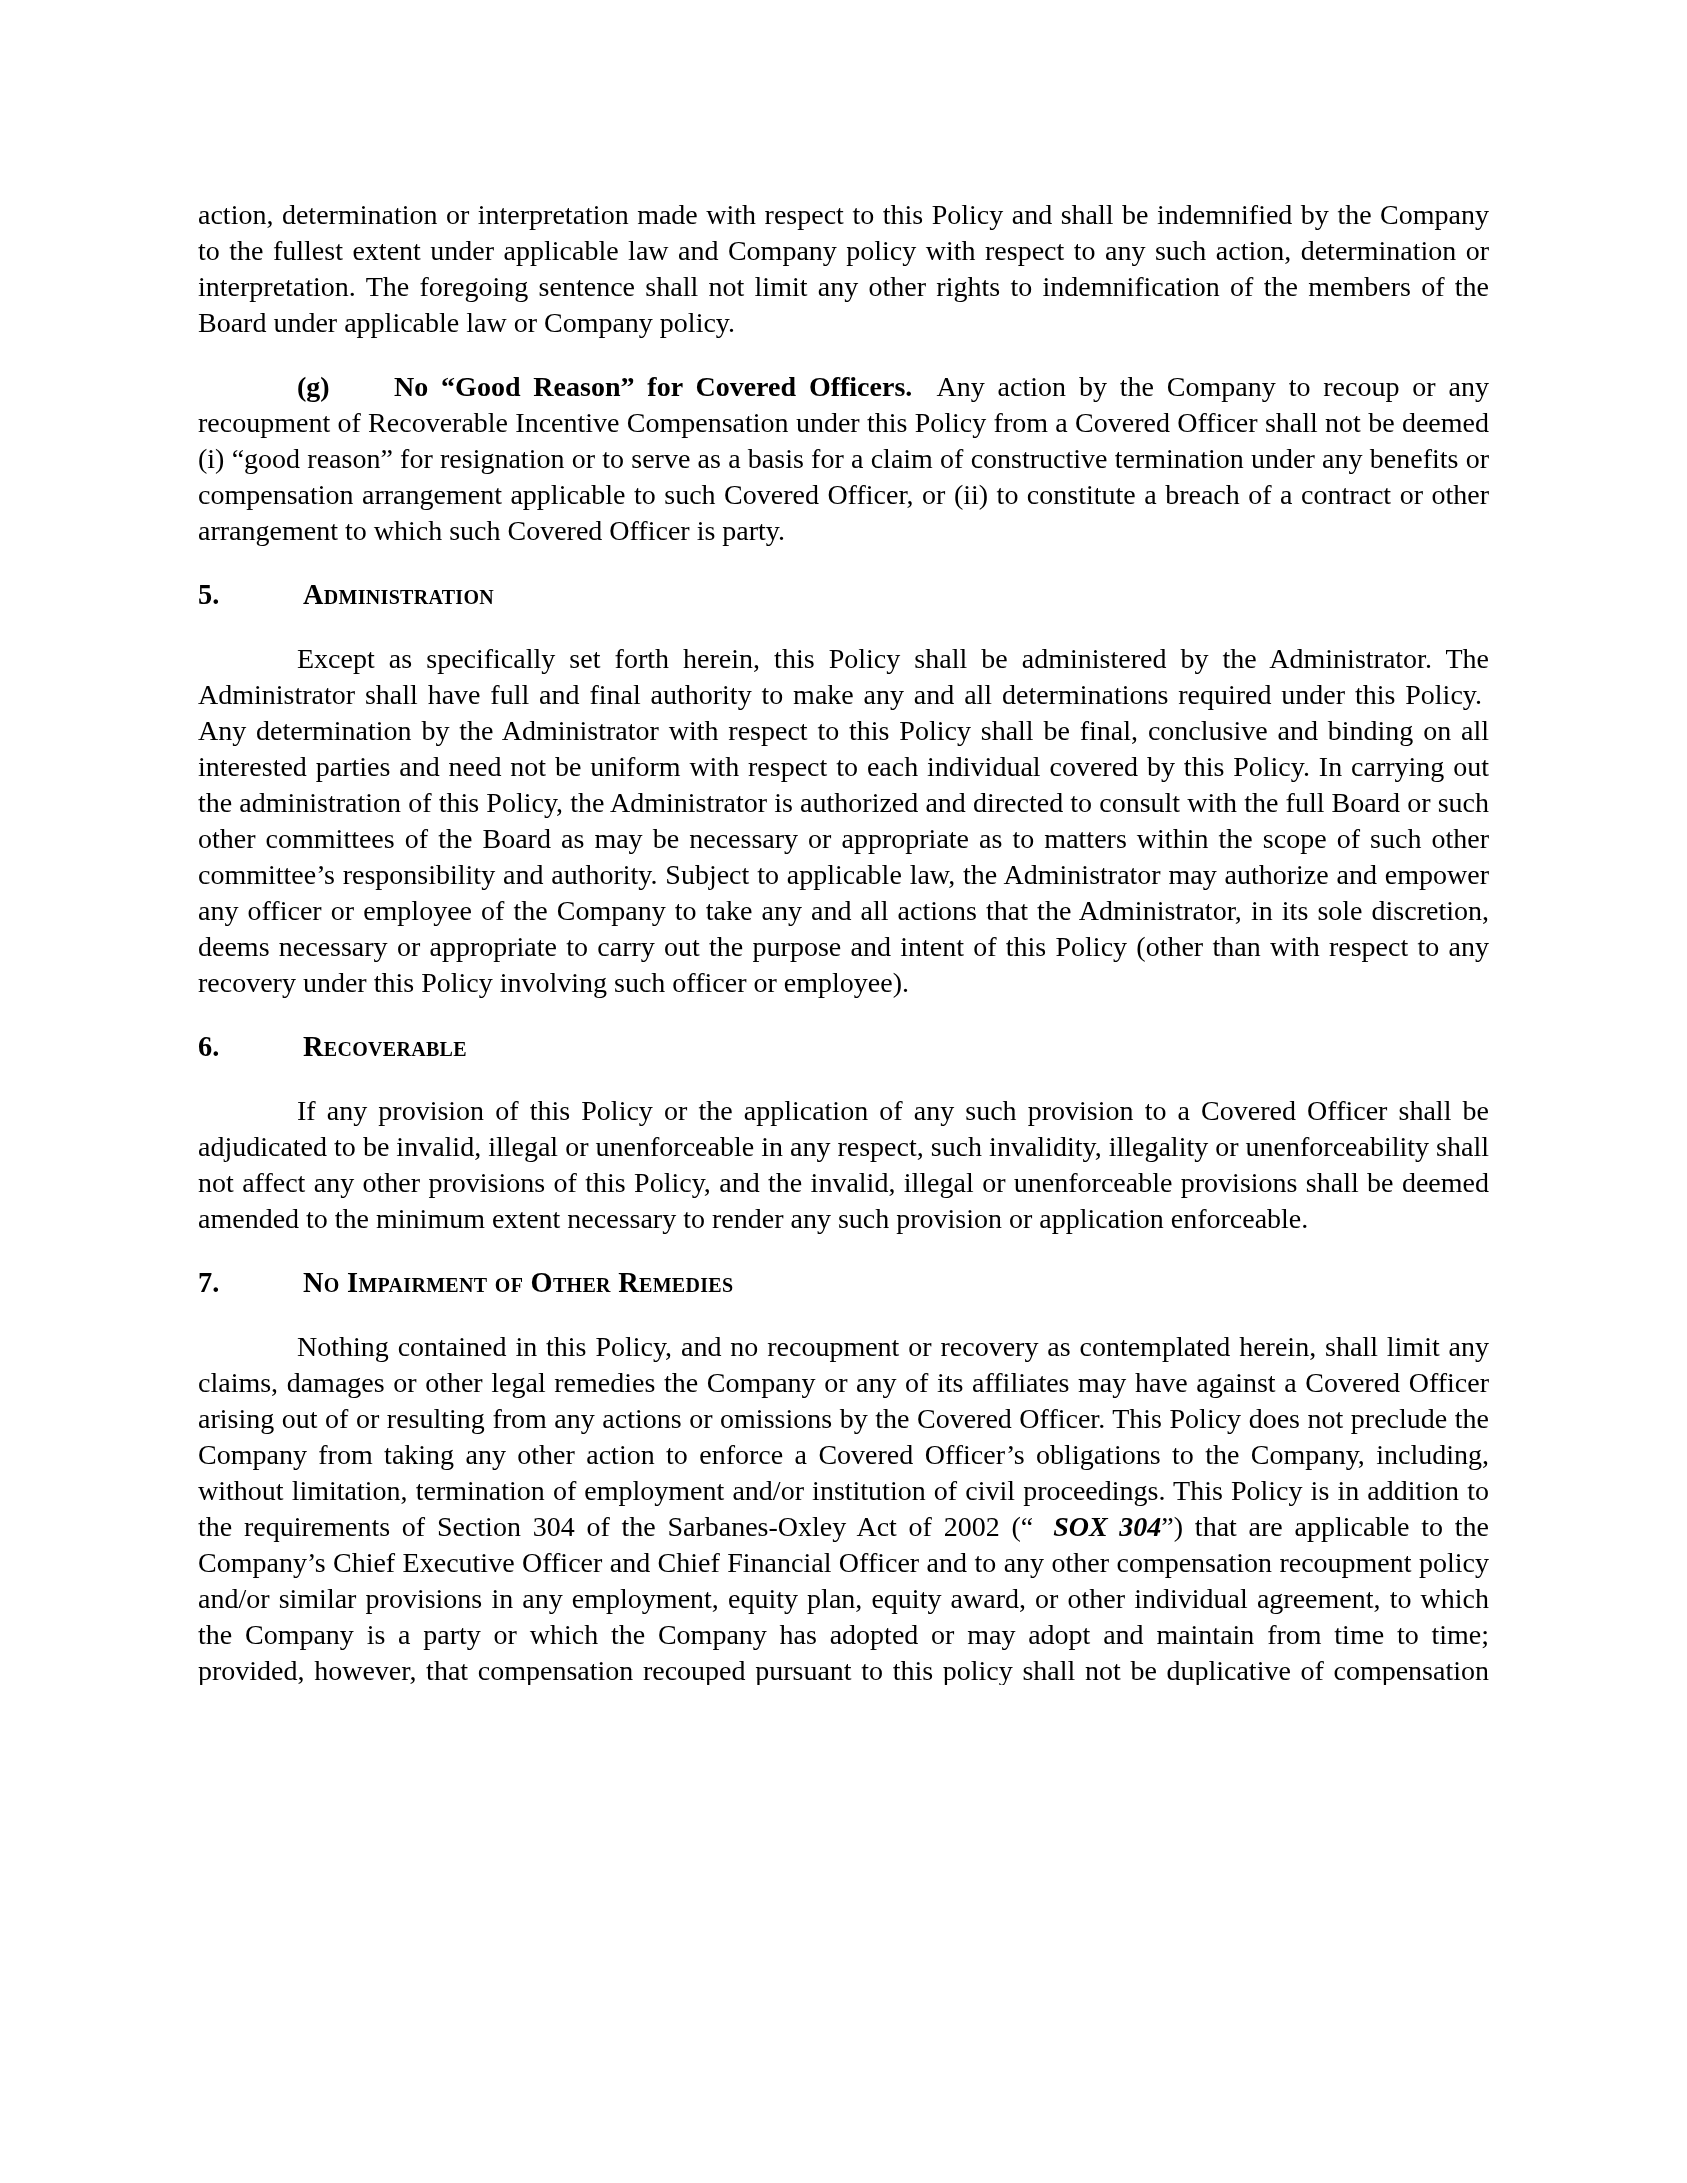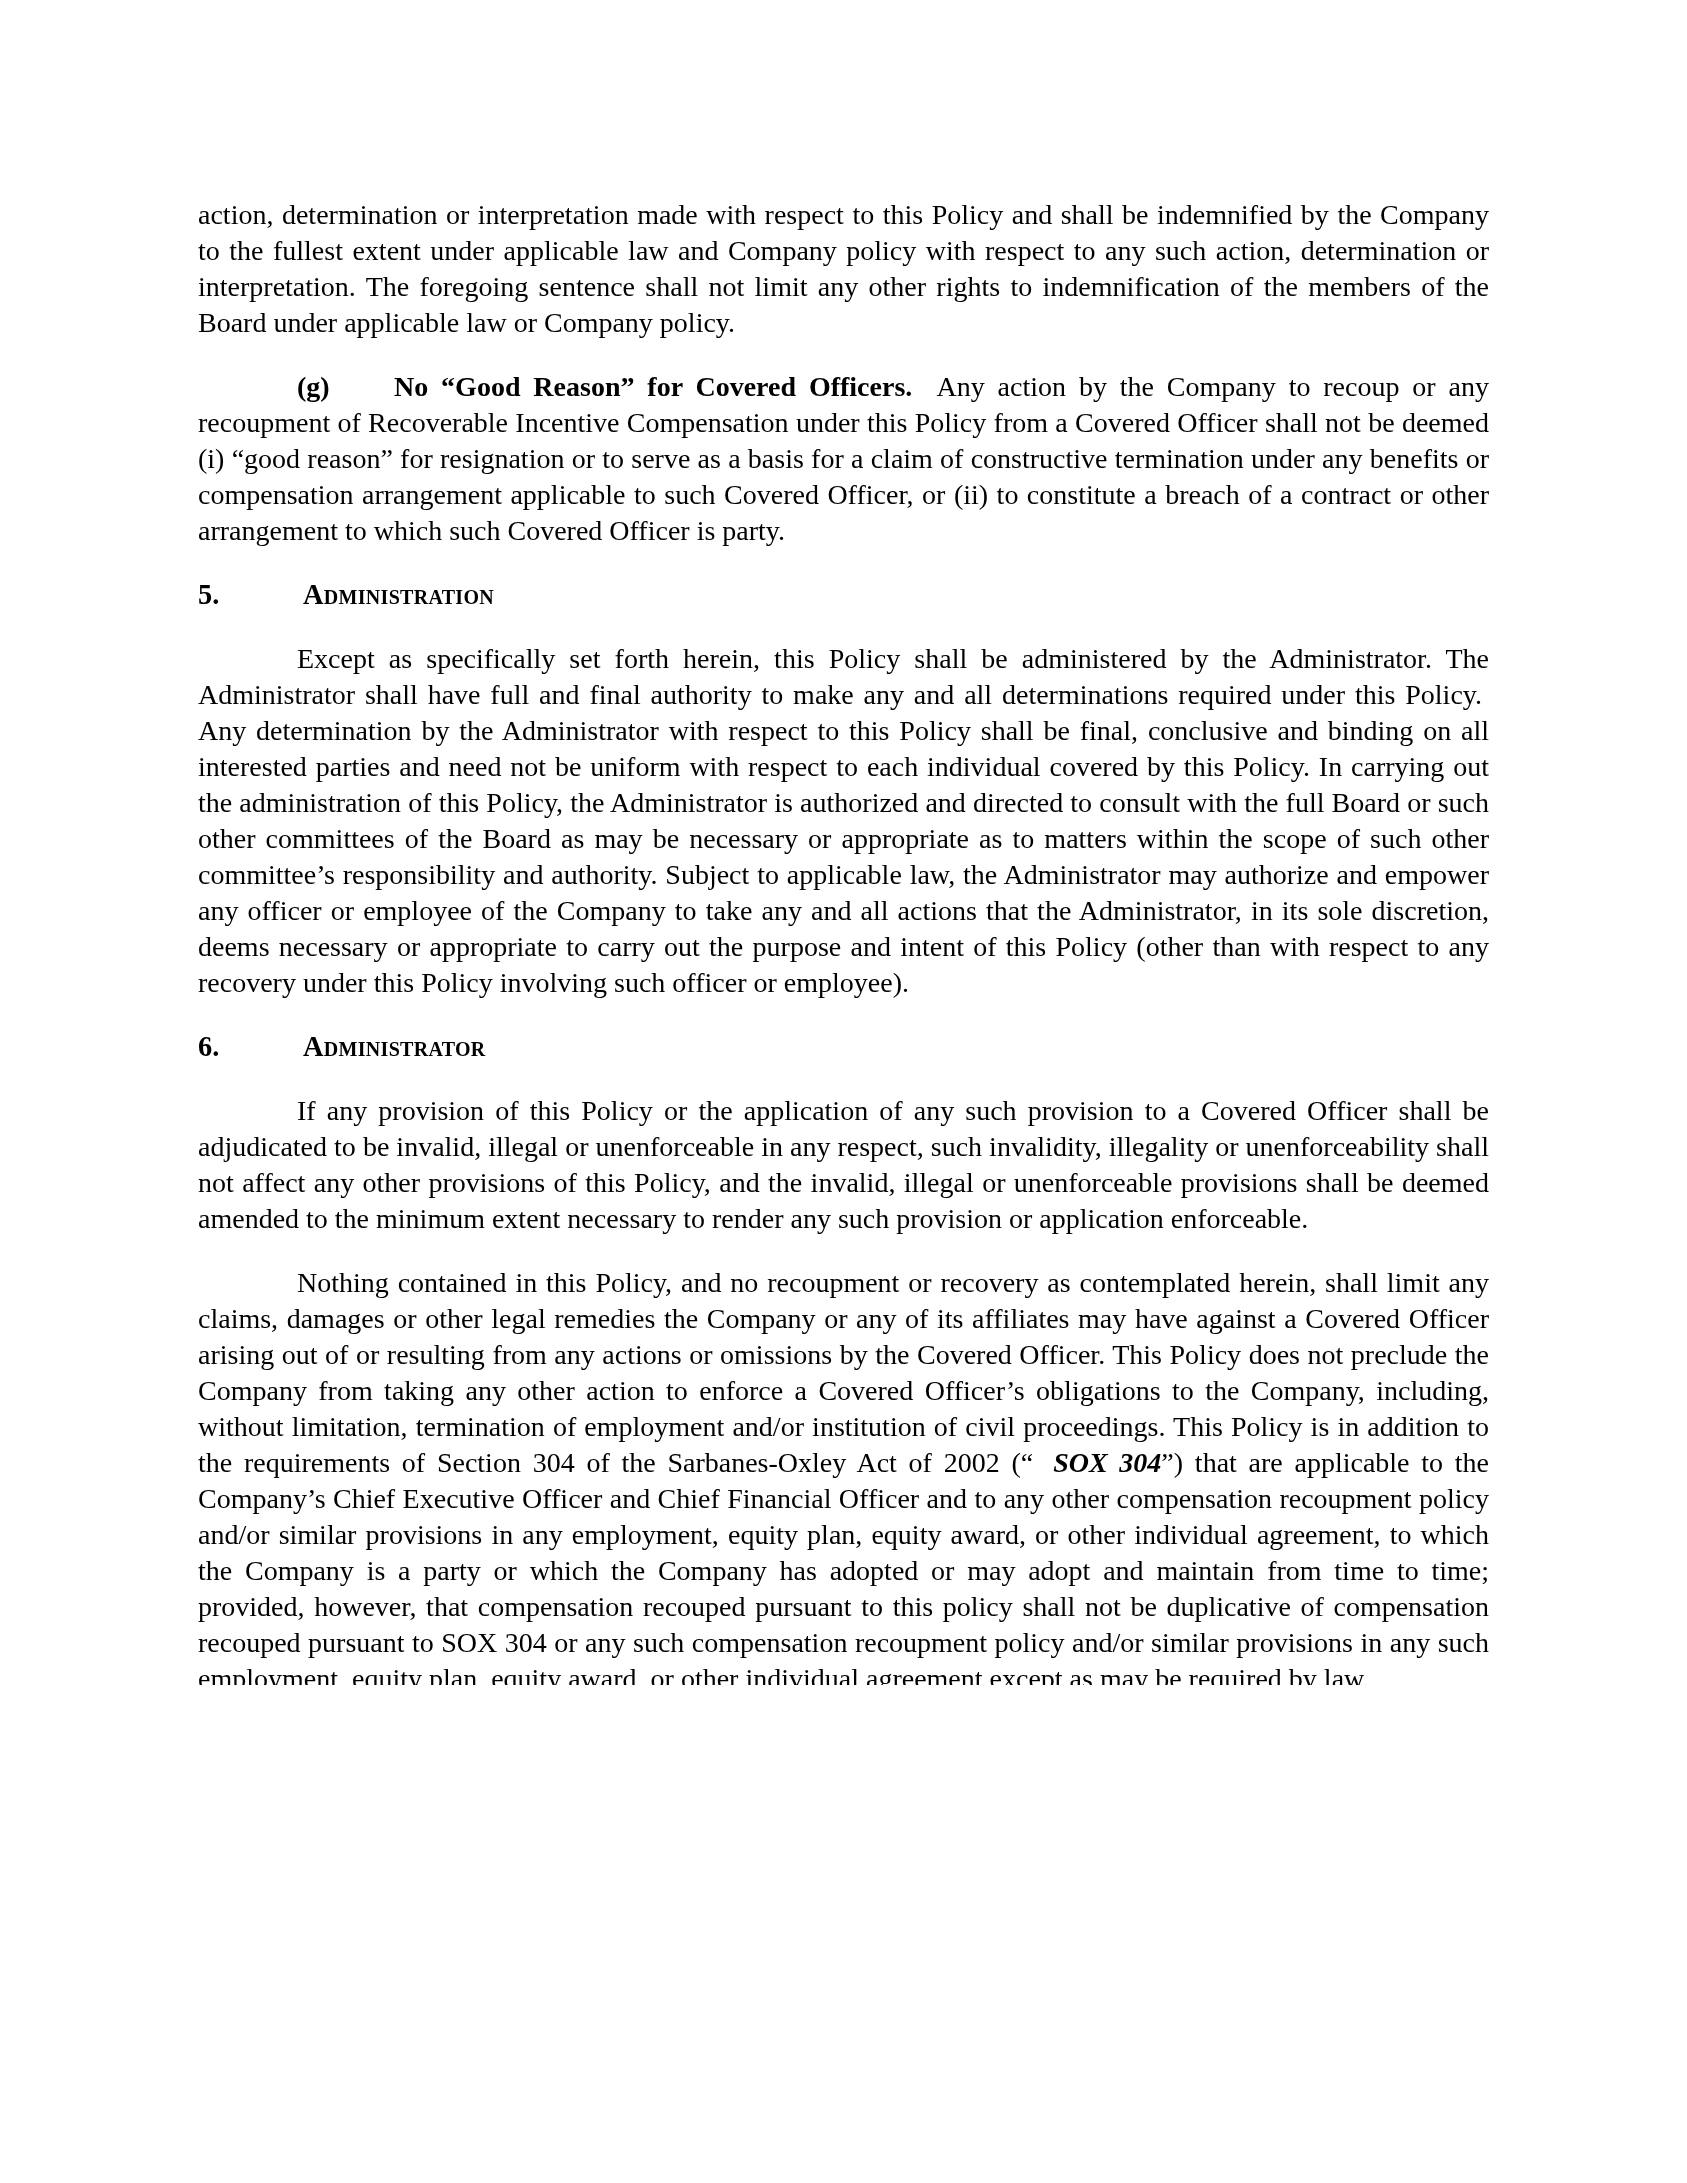--- a/index.html
+++ b/index.html
@@ -63,7 +63,7 @@
 
   <p class="indent">Except as specifically set forth herein, this Policy shall be administered by the Administrator. The Administrator shall have full and final authority to make any and all determinations required under this Policy.&nbsp; Any determination by the Administrator with respect to this Policy shall be final, conclusive and binding on all interested parties and need not be uniform with respect to each individual covered by this Policy. In carrying out the administration of this Policy, the Administrator is authorized and directed to consult with the full Board or such other committees of the Board as may be necessary or appropriate as to matters within the scope of such other committee’s responsibility and authority. Subject to applicable law, the Administrator may authorize and empower any officer or employee of the Company to take any and all actions that the Administrator, in its sole discretion, deems necessary or appropriate to carry out the purpose and intent of this Policy (other than with respect to any recovery under this Policy involving such officer or employee).</p>
 
-  <h2 class="heading"><span class="num">6.</span><span class="sec-title">Administrator</span></h2>
+  <h2 class="heading"><span class="num">6.</span><span class="sec-title">Recoverable</span></h2>
 
   <p class="indent">If any provision of this Policy or the application of any such provision to a Covered Officer shall be adjudicated to be invalid, illegal or unenforceable in any respect, such invalidity, illegality or unenforceability shall not affect any other provisions of this Policy, and the invalid, illegal or unenforceable provisions shall be deemed amended to the minimum extent necessary to render any such provision or application enforceable.</p>
 

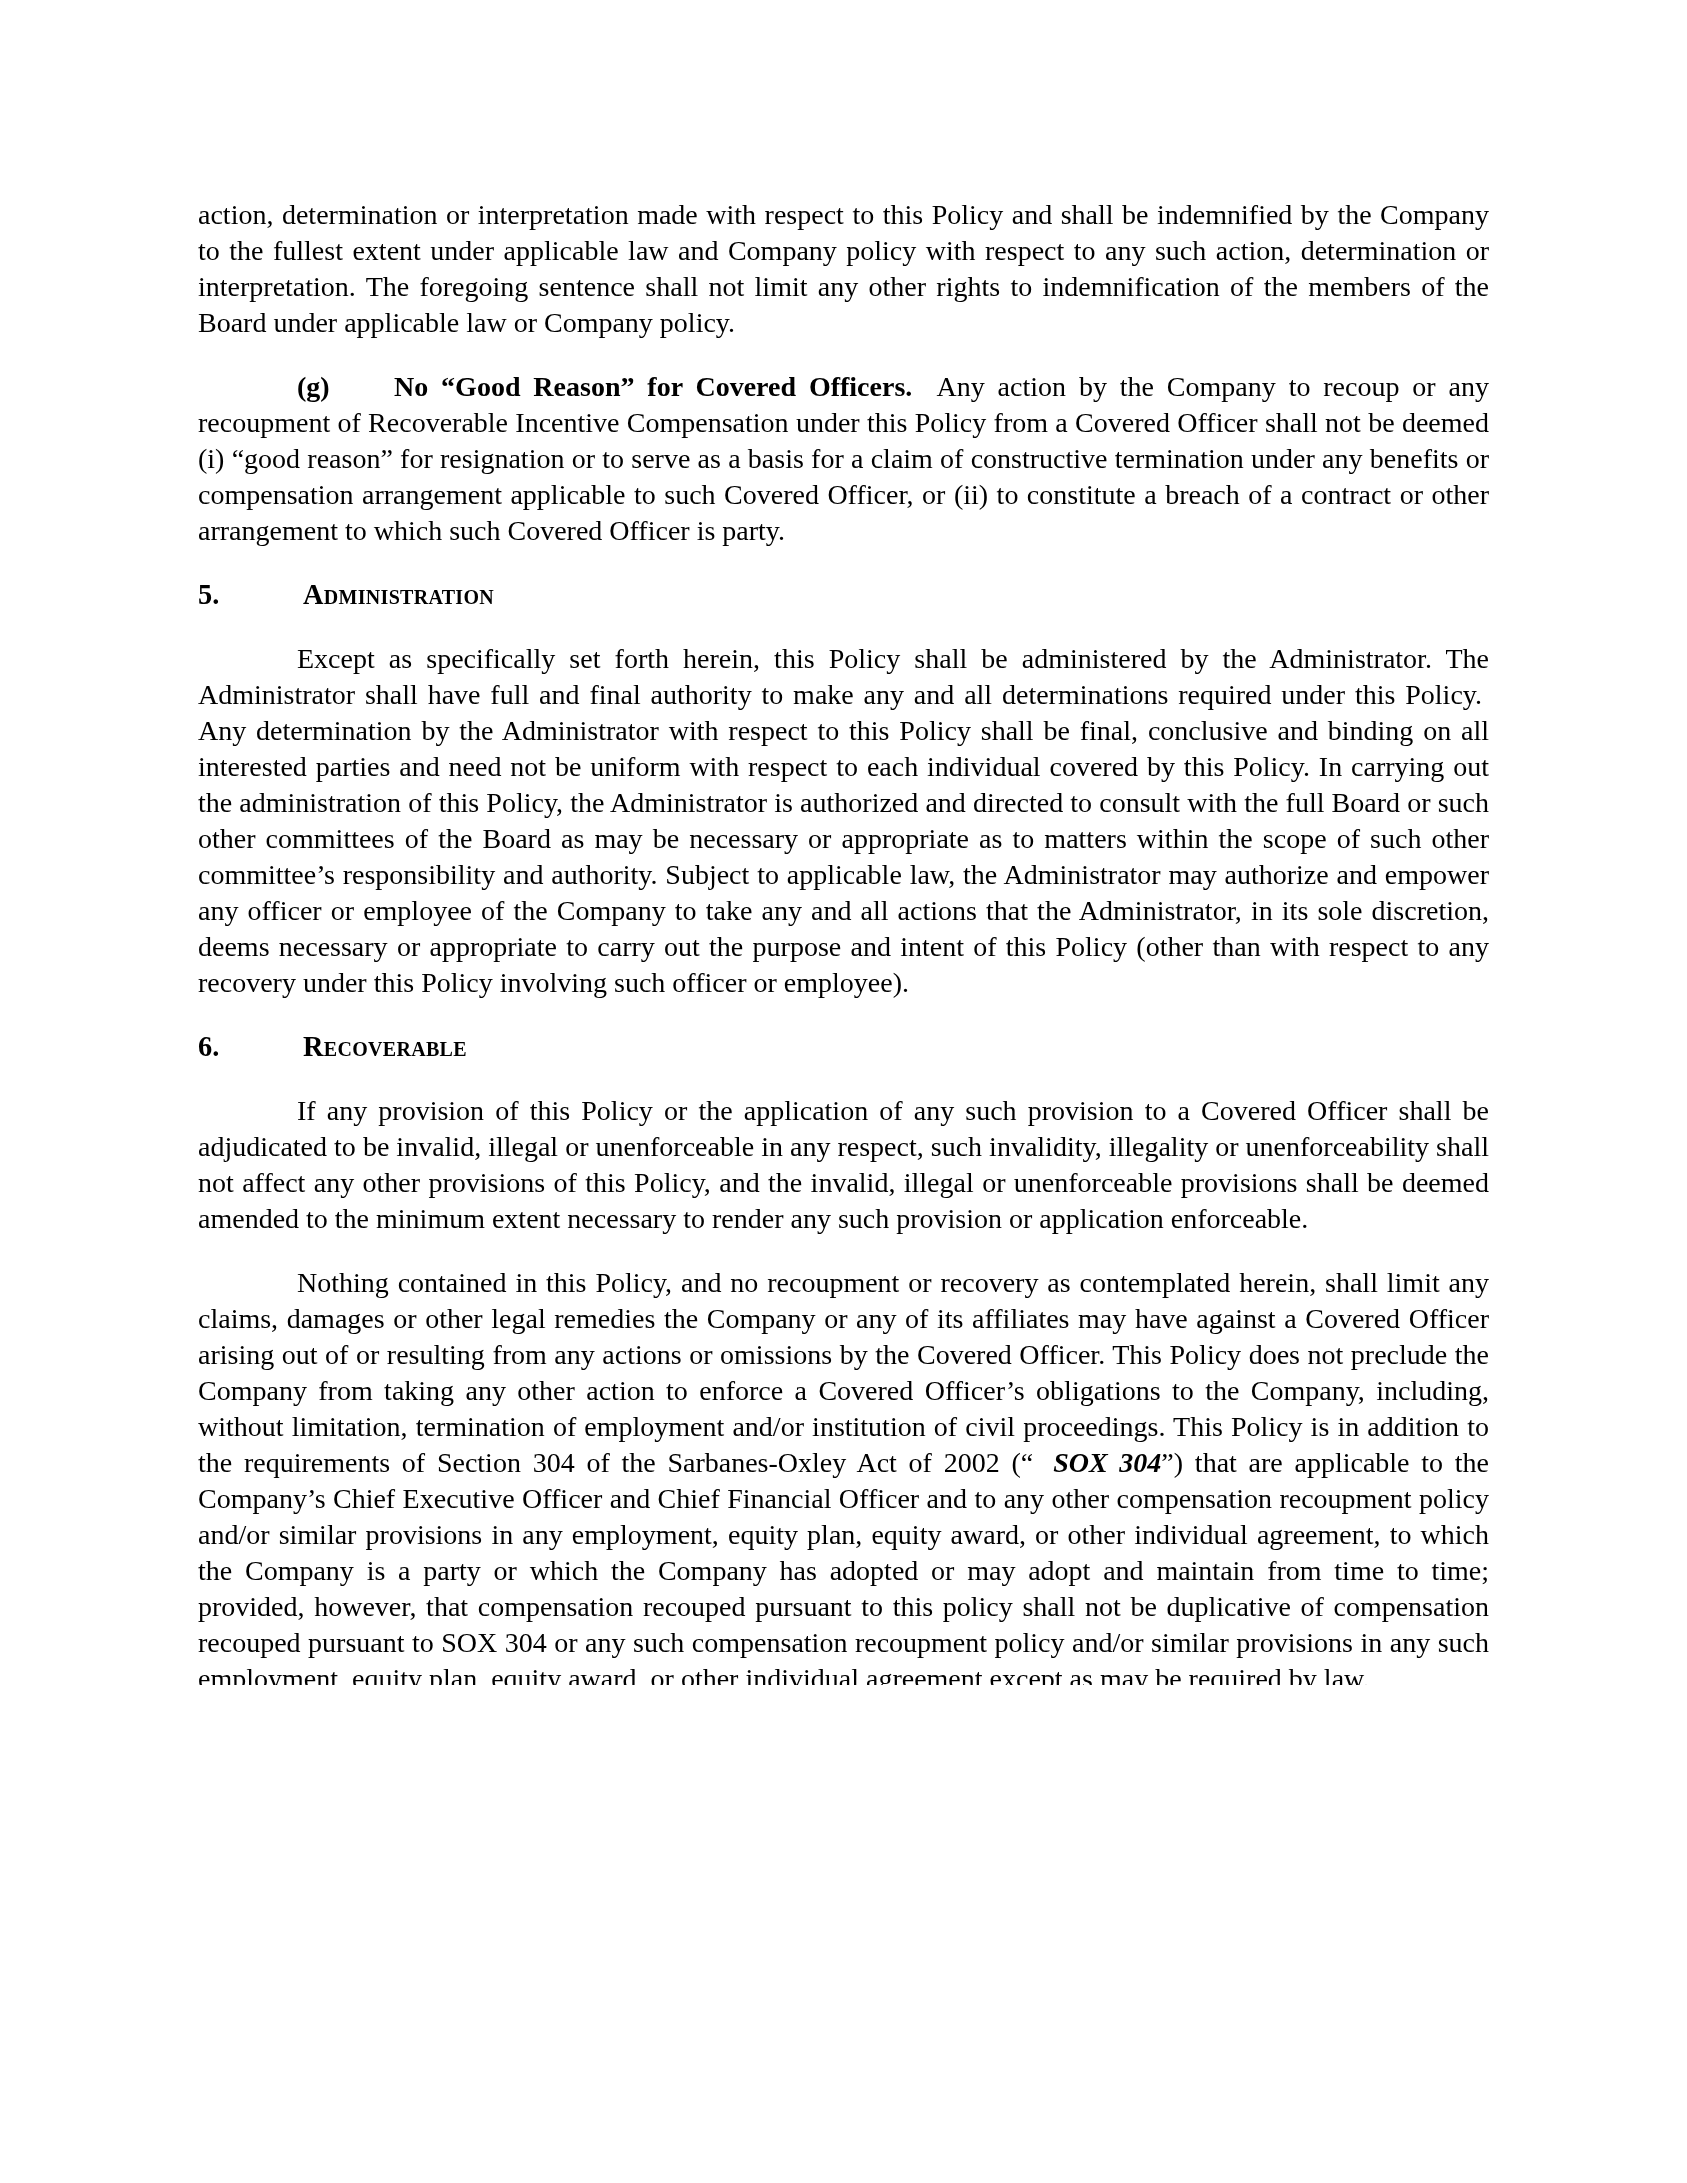--- a/index.html
+++ b/index.html
@@ -67,6 +67,7 @@
 
   <p class="indent">If any provision of this Policy or the application of any such provision to a Covered Officer shall be adjudicated to be invalid, illegal or unenforceable in any respect, such invalidity, illegality or unenforceability shall not affect any other provisions of this Policy, and the invalid, illegal or unenforceable provisions shall be deemed amended to the minimum extent necessary to render any such provision or application enforceable.</p>
 
+  <h2 class="heading"><span class="num">7.</span><span class="sec-title">No Impairment of Other Remedies</span></h2>
 
   <p class="indent"><span>Nothing contained in this Policy, and no recoupment or recovery as contemplated herein, shall limit any claims, damages or other legal remedies the Company or any of its affiliates may have against a Covered Officer arising out of or resulting from any actions or omissions by the Covered Officer. This Policy does not preclude the Company from taking any other action to enforce a Covered Officer’s obligations to the Company, including, without limitation, termination of employment and/or institution of civil proceedings. This Policy is in addition to the requirements of Section 304 of the Sarbanes-Oxley Act of 2002 (“</span><span class="boldital">SOX 304</span><span>”) that are applicable to the Company’s Chief Executive Officer and Chief Financial Officer and to any other compensation recoupment policy and/or similar provisions in any employment, equity plan, equity award, or other individual agreement, to which the Company is a party or which the Company has adopted or may adopt and maintain from time to time; provided, however, that compensation recouped pursuant to this policy shall not be duplicative of compensation recouped pursuant to SOX 304 or any such compensation recoupment policy and/or similar provisions in any such employment, equity plan, equity award, or other individual agreement except as may be required by law.</span></p>
 

